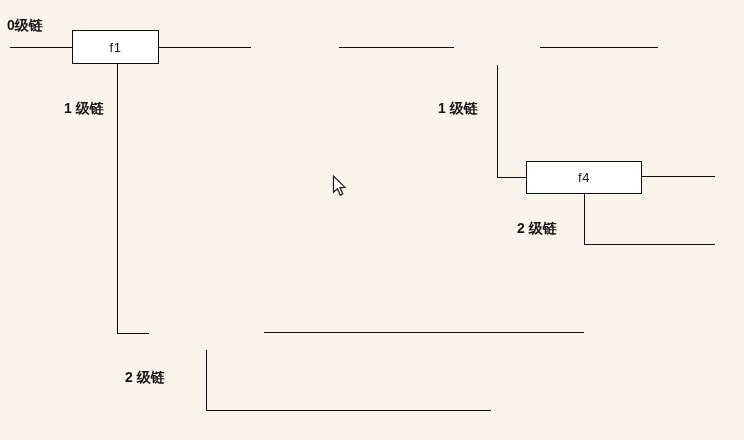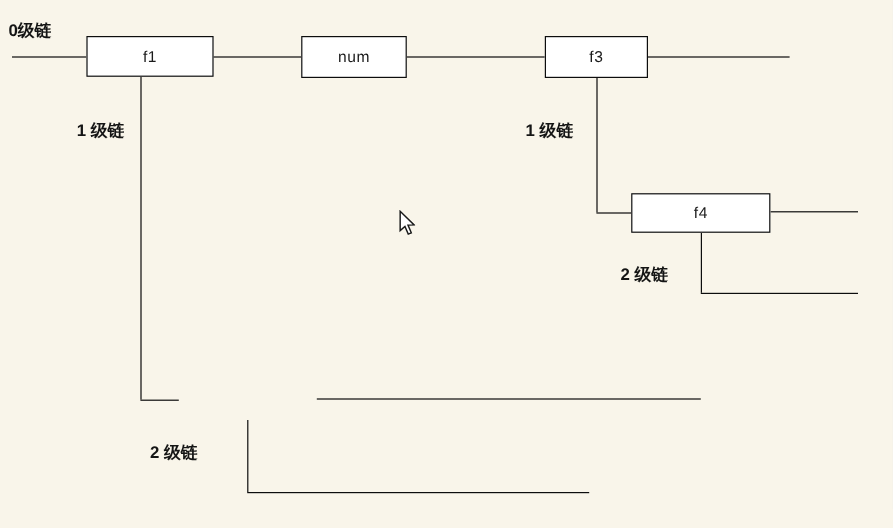--- a/index.html
+++ b/index.html
@@ -64,7 +64,7 @@
     <div class="line" style="left: 642px; top: 176px; width: 73px; height: 1px; background: rgb(13, 13, 13);"></div>
     <div class="line" style="left: 584px; top: 194px; width: 1px; height: 50px; background: rgb(13, 13, 13);"></div>
     <div class="line" style="left: 584px; top: 244px; width: 131px; height: 1px; background: rgb(13, 13, 13);"></div>
-    <div class="node" style="left: 72px; top: 30px; width: 106px; height: 34px;">f1</div>
+    <div class="node" style="left: 72px; top: 30px; width: 87px; height: 34px;">f1</div>
     <div class="node" style="left: 251px; top: 30px; width: 88px; height: 35px;">num</div>
     <div class="node" style="left: 454px; top: 30px; width: 86px; height: 35px;">f3</div>
     <div class="node" style="left: 526px; top: 161px; width: 116px; height: 33px;">f4</div>

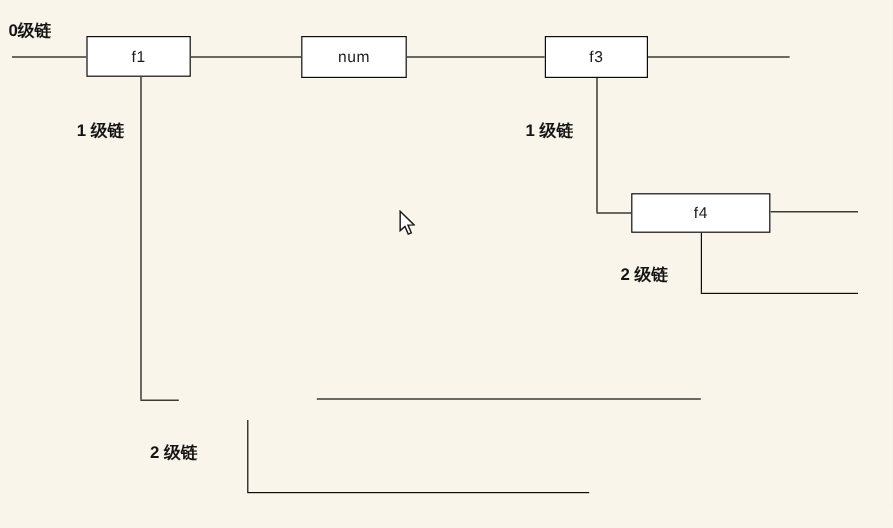--- a/index.html
+++ b/index.html
@@ -65,7 +65,6 @@
     <div class="line" style="left: 584px; top: 194px; width: 1px; height: 50px; background: rgb(13, 13, 13);"></div>
     <div class="line" style="left: 584px; top: 244px; width: 131px; height: 1px; background: rgb(13, 13, 13);"></div>
     <div class="node" style="left: 72px; top: 30px; width: 87px; height: 34px;">f1</div>
-    <div class="node" style="left: 251px; top: 30px; width: 88px; height: 35px;">num</div>
     <div class="node" style="left: 454px; top: 30px; width: 86px; height: 35px;">f3</div>
     <div class="node" style="left: 526px; top: 161px; width: 116px; height: 33px;">f4</div>
     <div class="chain-label" style="left: 7px; top: 17px;">0级链</div>

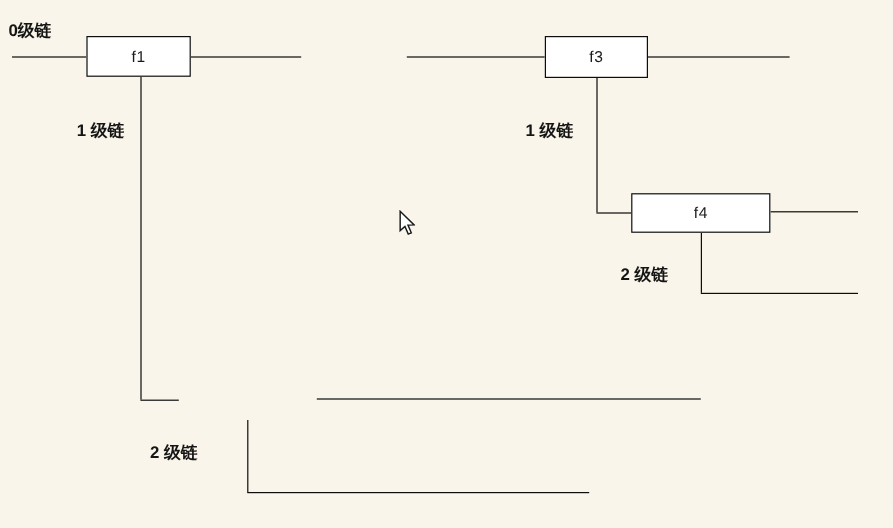--- a/index.html
+++ b/index.html
@@ -65,7 +65,6 @@
     <div class="line" style="left: 584px; top: 194px; width: 1px; height: 50px; background: rgb(13, 13, 13);"></div>
     <div class="line" style="left: 584px; top: 244px; width: 131px; height: 1px; background: rgb(13, 13, 13);"></div>
     <div class="node" style="left: 72px; top: 30px; width: 87px; height: 34px;">f1</div>
-    <div class="node" style="left: 454px; top: 30px; width: 86px; height: 35px;">f3</div>
     <div class="node" style="left: 526px; top: 161px; width: 116px; height: 33px;">f4</div>
     <div class="chain-label" style="left: 7px; top: 17px;">0级链</div>
     <div class="chain-label" style="left: 64px; top: 100px;">1 级链</div>

